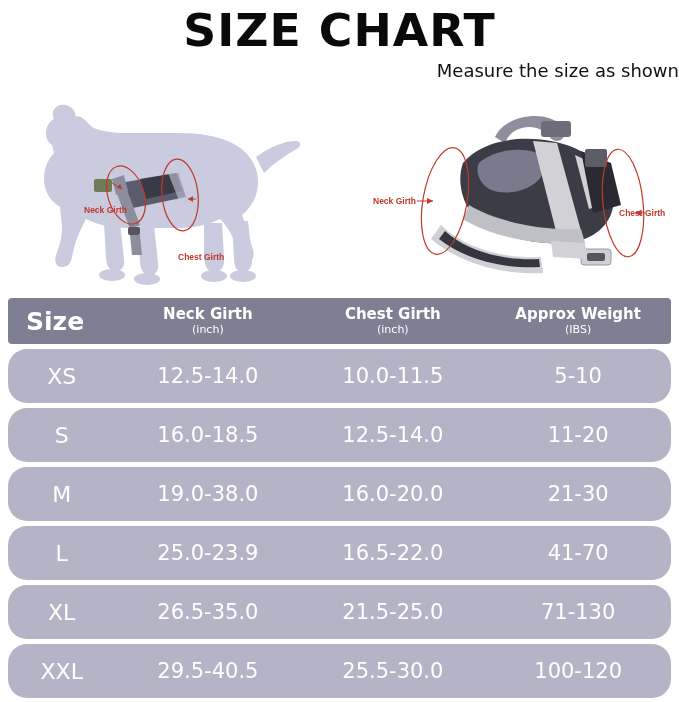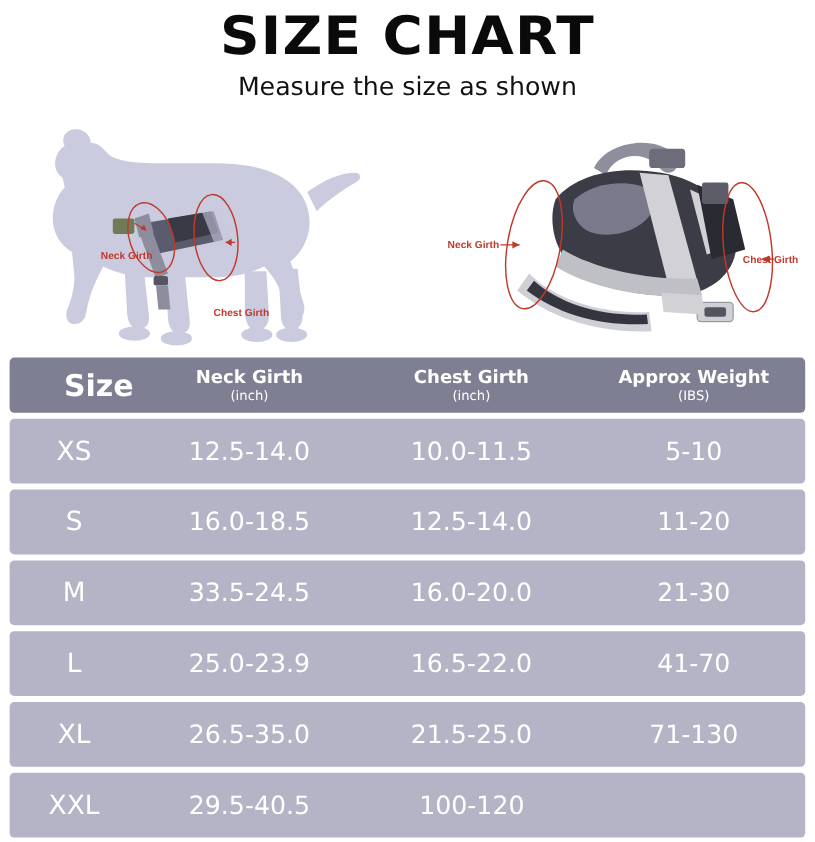--- a/index.html
+++ b/index.html
@@ -40,10 +40,11 @@
   }
   .subtitle {
     font-family: "DejaVu Sans", sans-serif;
-    font-size: 21px;
+    font-size: 18px;
     color: #111;
     margin-top: 6px;
     font-weight: 400;
+    text-align: right;
   }
 
   

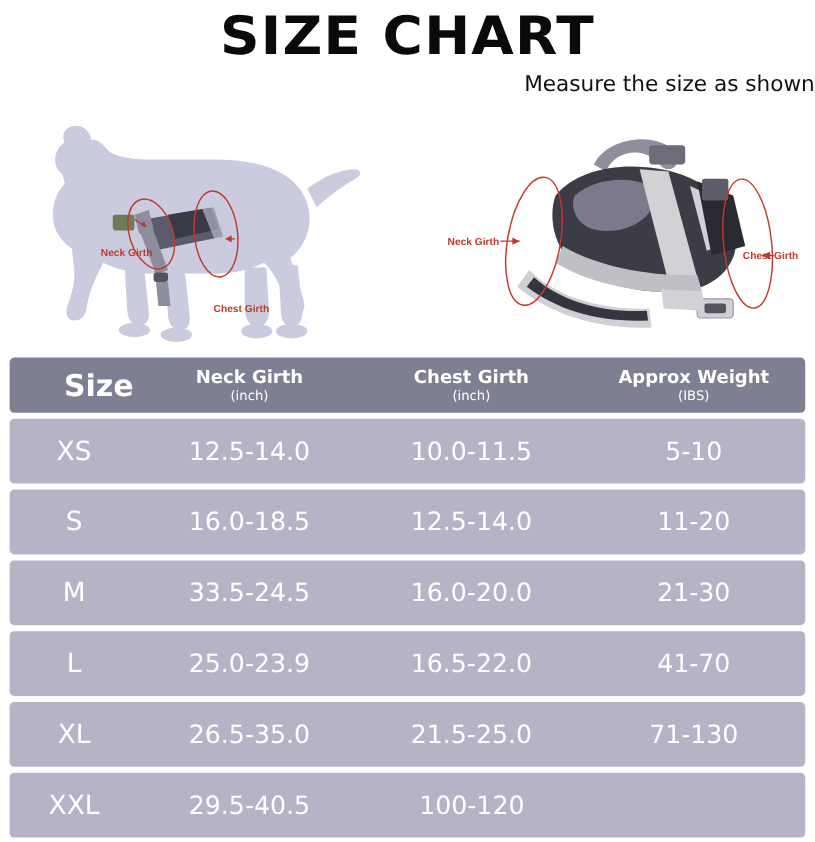--- a/index.html
+++ b/index.html
@@ -110,7 +110,7 @@
   .c-weight { width: 28.0%; }
 
   .head .c-size {
-    text-align: right;
+    text-align: left;
     padding-left: 18px;
     font-size: 25px;
     font-weight: 700;

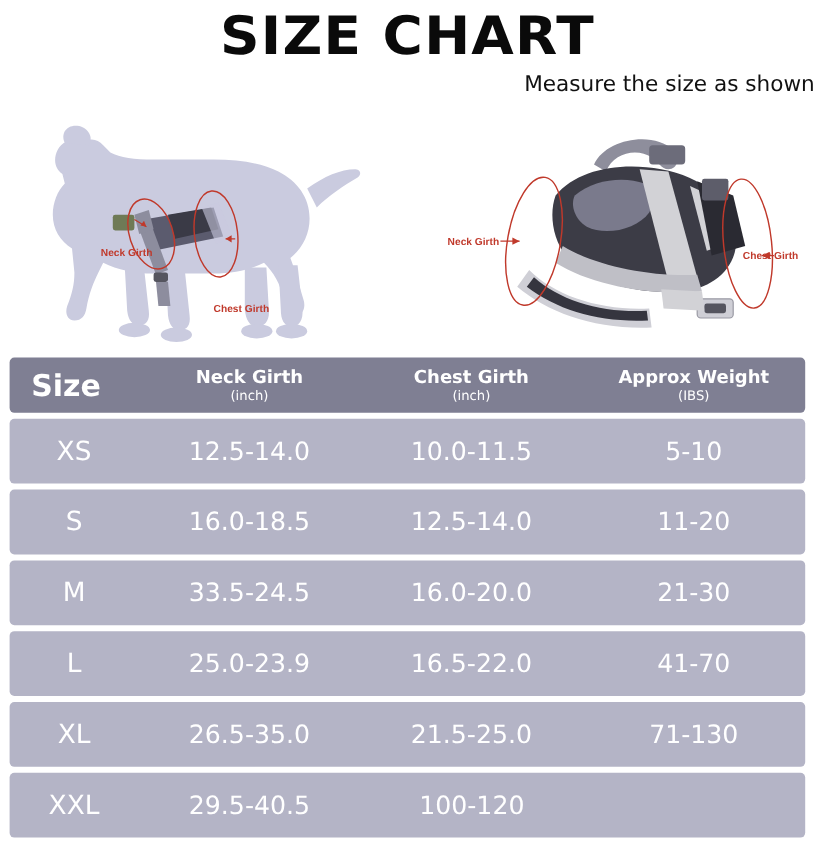--- a/index.html
+++ b/index.html
@@ -99,6 +99,7 @@
     height: 54px;
     color: #ffffff;
     margin-top: 5px;
+    border-radius: 19px;
   }
   .cell {
     text-align: center;

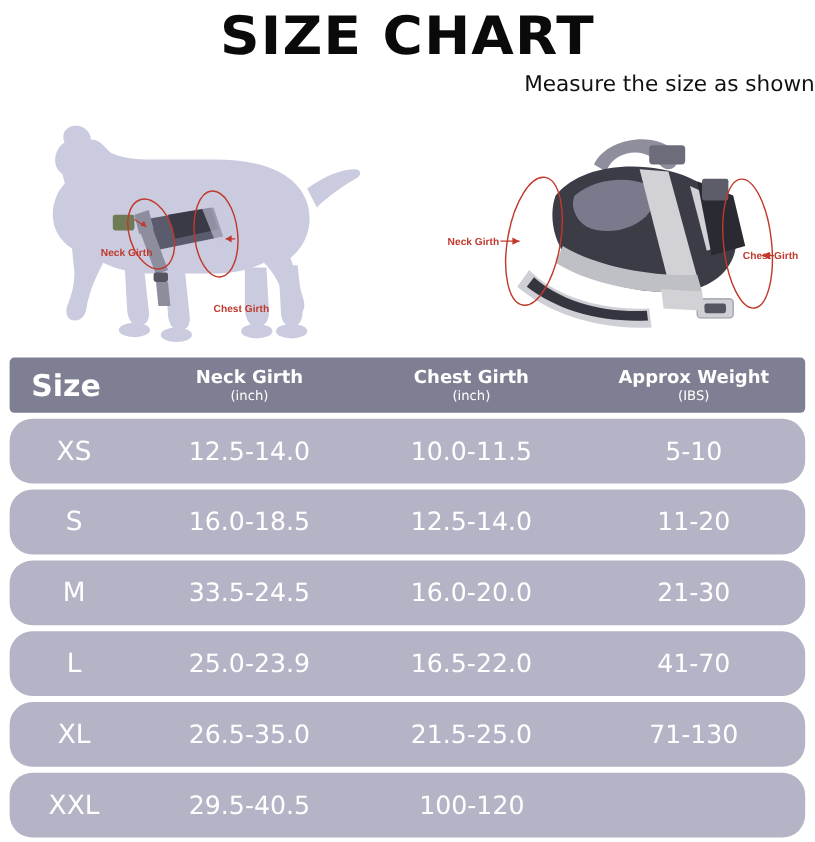--- a/index.html
+++ b/index.html
@@ -269,7 +269,7 @@
 
     <div class="row body">
       <div class="cell c-size">M</div>
-      <div class="cell c-neck">33.5-24.5</div>
+      <div class="cell c-neck">19.0-38.0</div>
       <div class="cell c-chest">16.0-20.0</div>
       <div class="cell c-weight">21-30</div>
     </div>

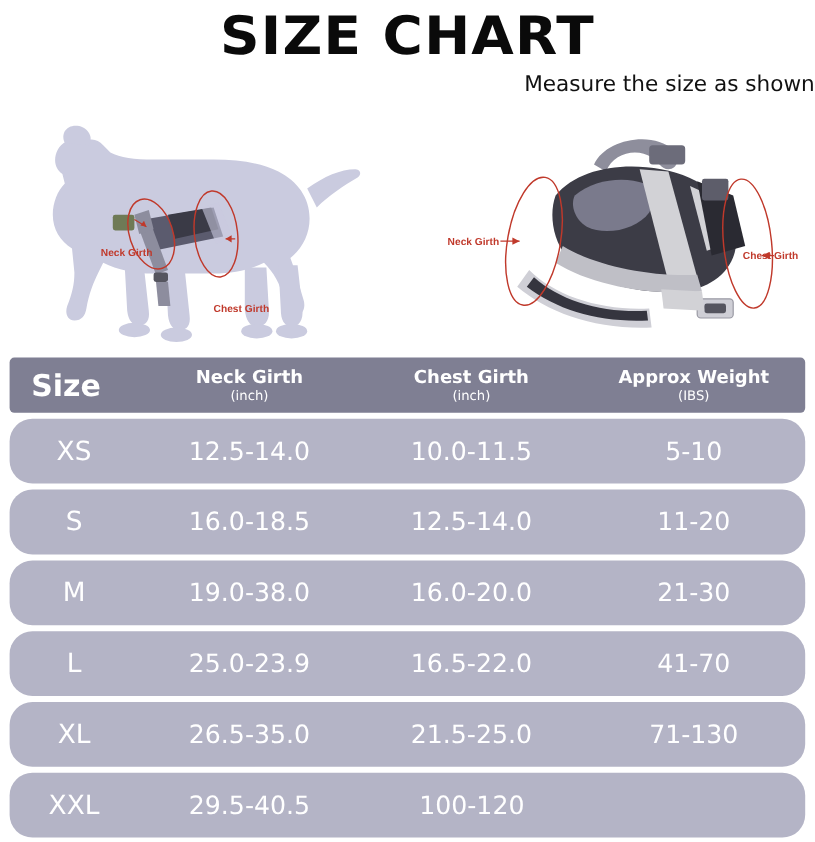--- a/index.html
+++ b/index.html
@@ -291,6 +291,7 @@
     <div class="row body">
       <div class="cell c-size">XXL</div>
       <div class="cell c-neck">29.5-40.5</div>
+      <div class="cell c-chest">25.5-30.0</div>
       <div class="cell c-weight">100-120</div>
     </div>
 

